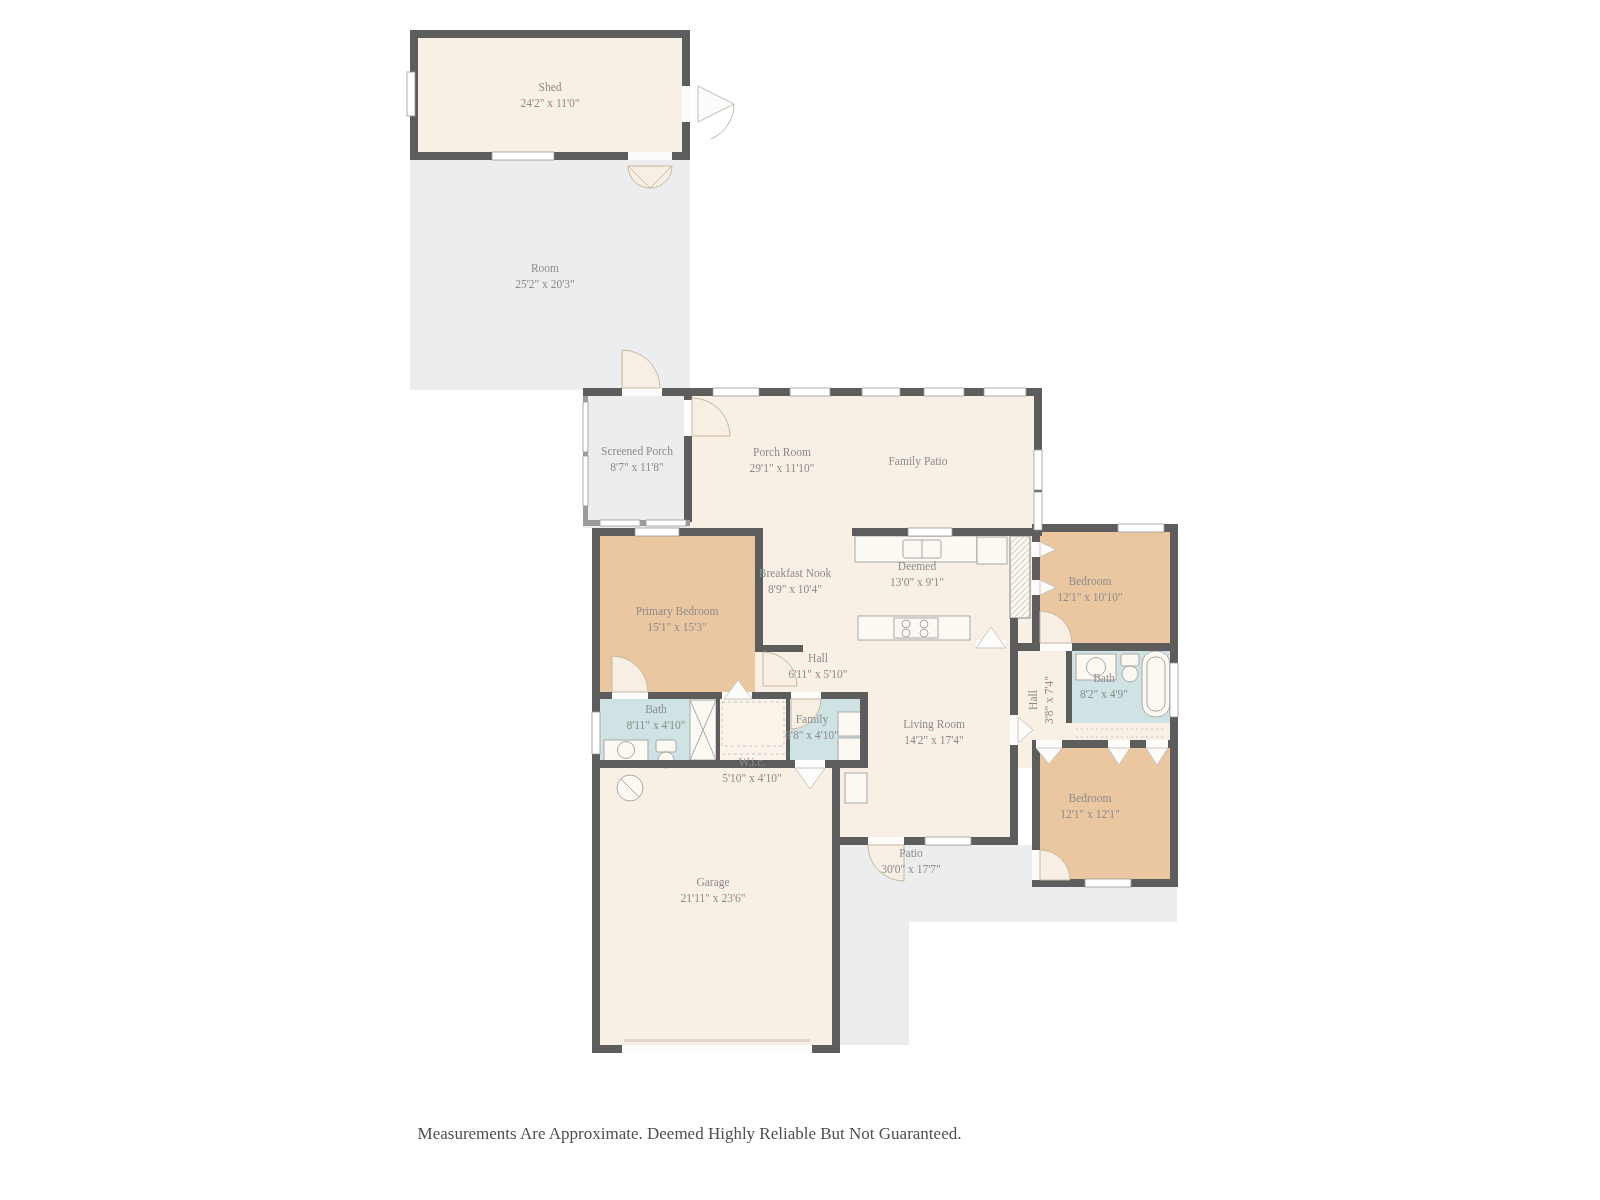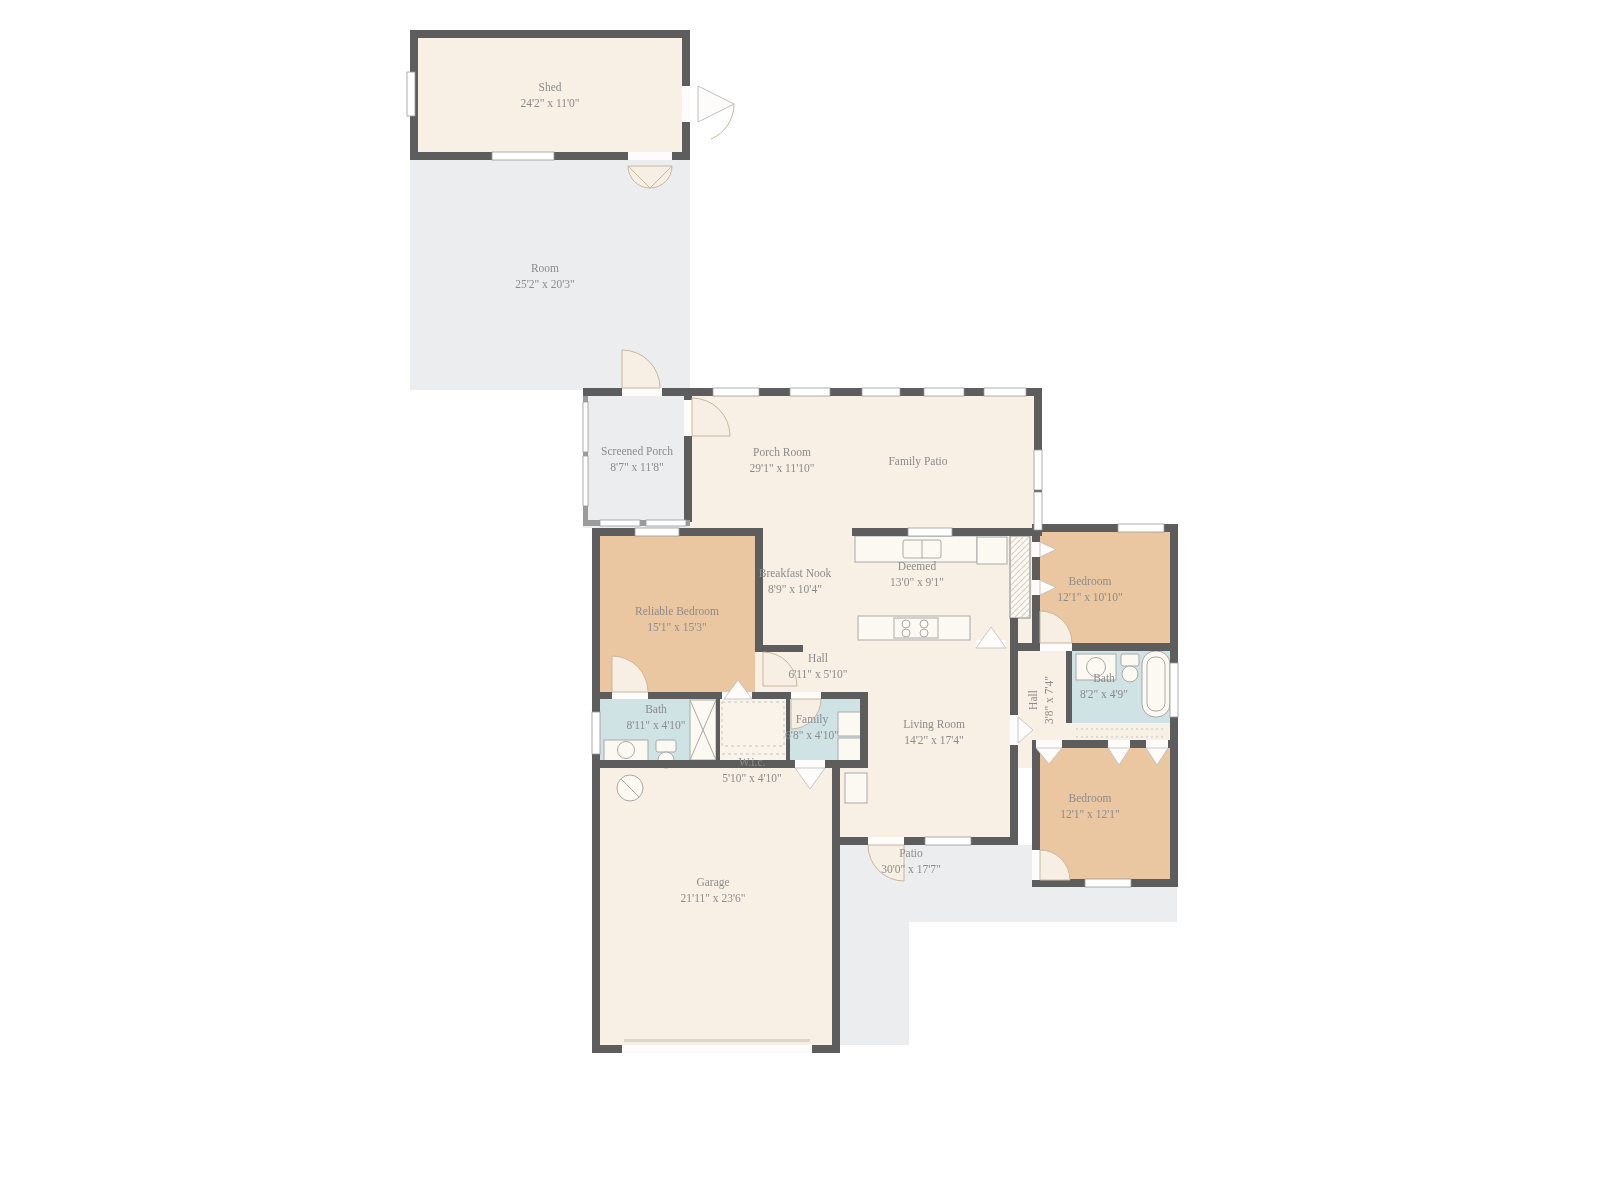--- a/index.html
+++ b/index.html
@@ -228,7 +228,7 @@
       <span class="dm">13'0" x 9'1"</span>
     </div>
 <div class="lbl" style="left:677px;top:620px;">
-      <span class="nm">Reliable Bedroom</span>
+      <span class="nm">Primary Bedroom</span>
       <span class="dm">15'1" x 15'3"</span>
     </div>
 <div class="lbl" style="left:1090px;top:590px;">

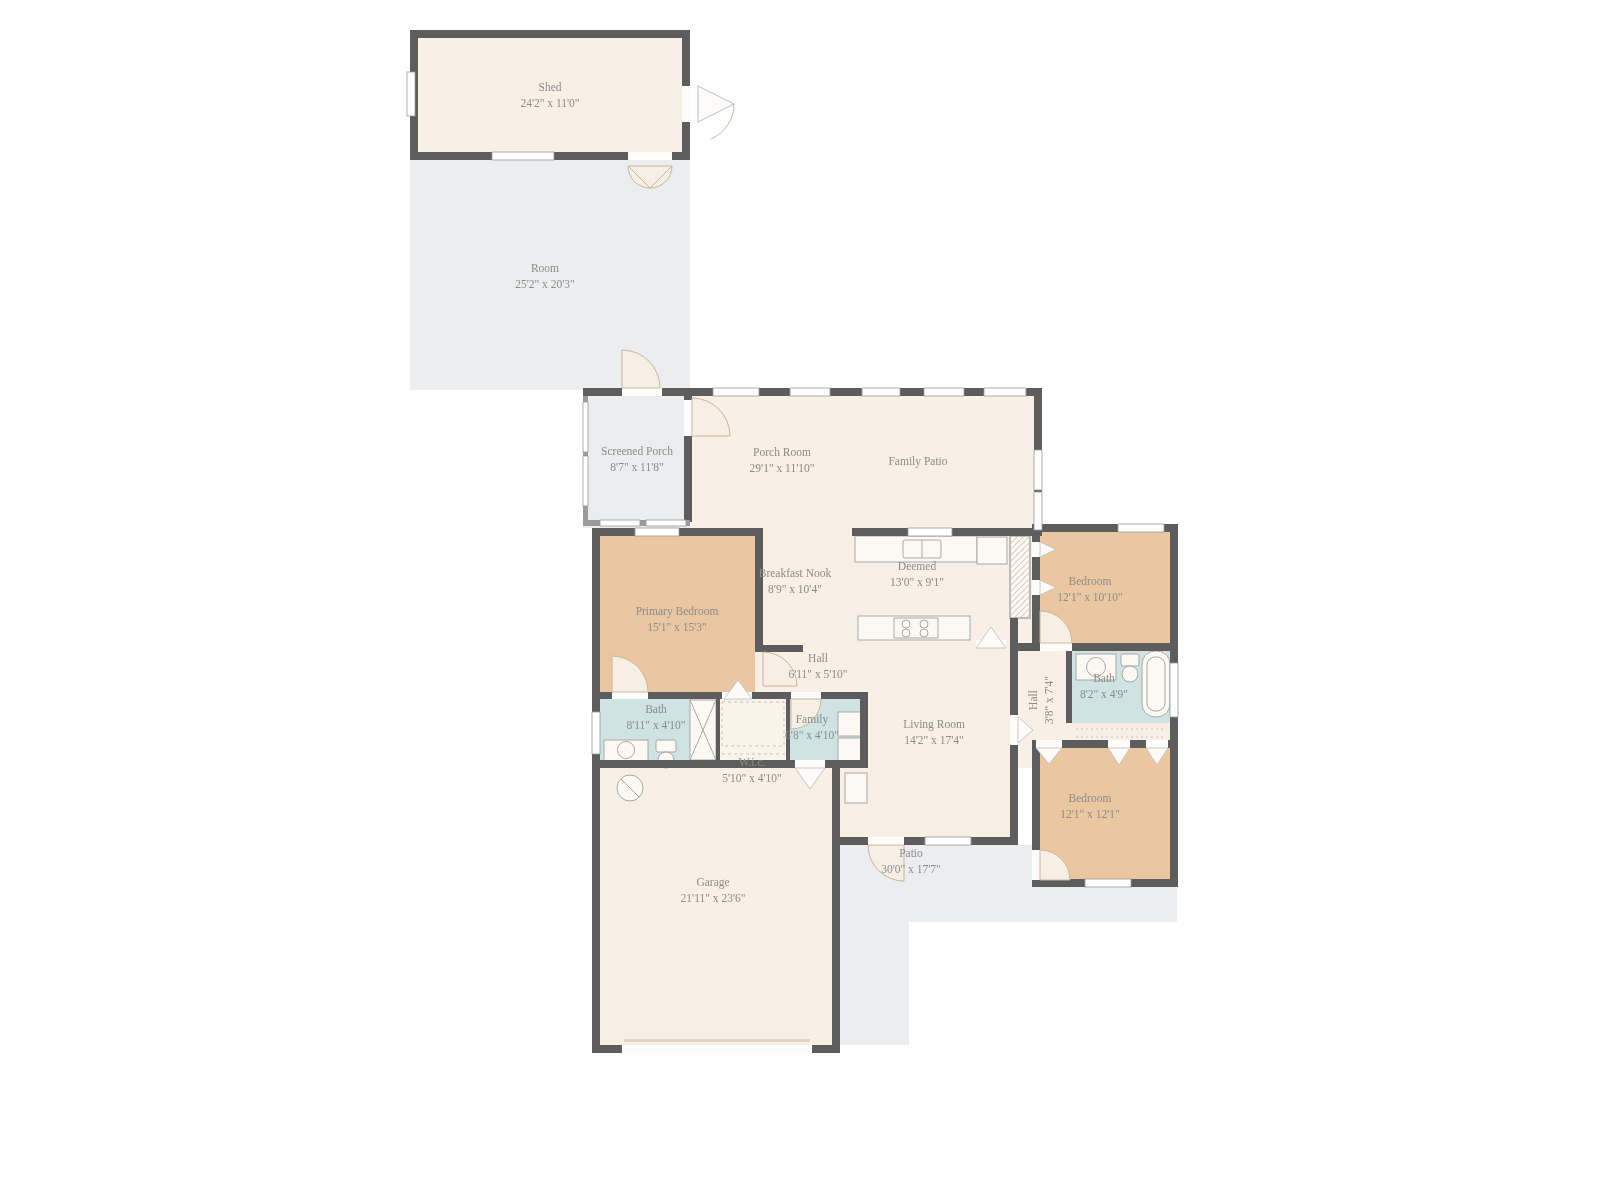--- a/index.html
+++ b/index.html
@@ -277,6 +277,7 @@
     </div>
 
 <div id="watermark">StellarMLS</div>
+<div id="footer">Measurements Are Approximate. Deemed Highly Reliable But Not Guaranteed.</div>
 
 </div>
 

